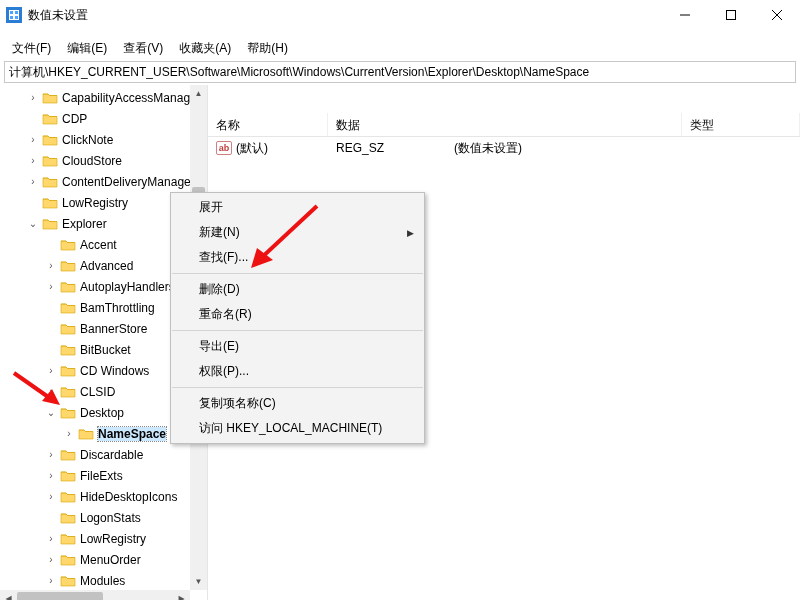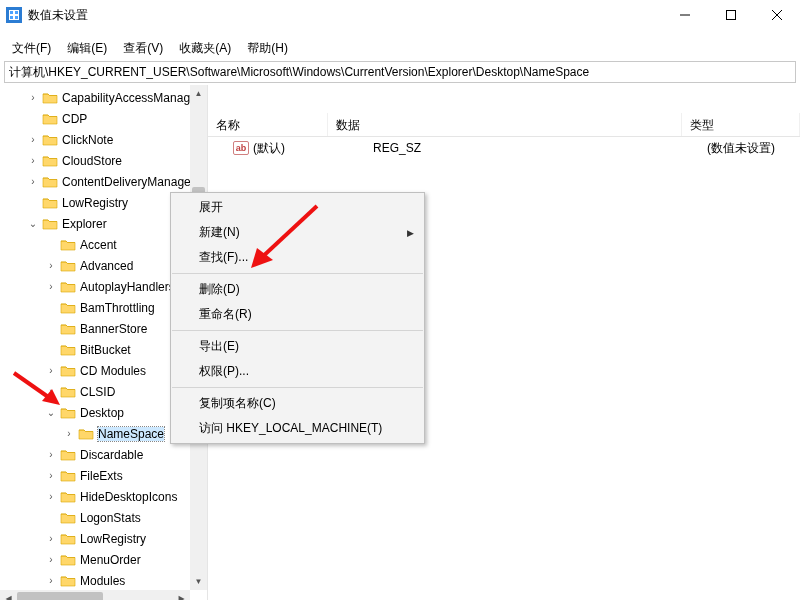--- a/index.html
+++ b/index.html
@@ -45,7 +45,7 @@
     .col.type { width:118px; }
     .col.data { flex:1; }
     .list-row { display:flex; height:22px; align-items:center; }
-    .list-row .cell { padding: 0 25px; font-size:12px;text-align:right; }
+    .list-row .cell { padding: 0 8px; font-size:12px; }
     .cell.name { width:120px; display:flex; align-items:center; gap:4px; }
     .cell.type { width:118px; }
     .cell.data { flex:1; }

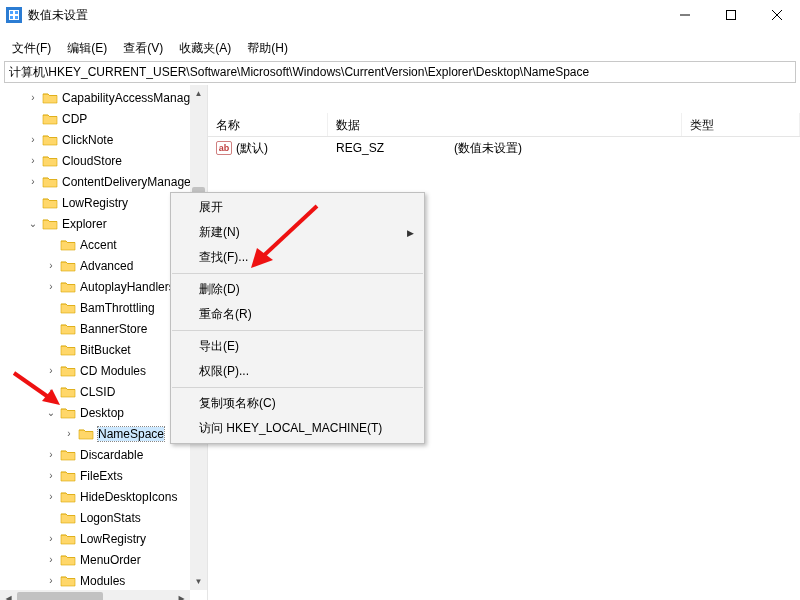--- a/index.html
+++ b/index.html
@@ -262,7 +262,7 @@
               <path d="M1 3 h5 l1.5 1.5 H15" fill="none" stroke="#d9a400" stroke-width="0.6"></path>
             </svg>
           </span>
-          <span class="tree-label">CD Modules</span>
+          <span class="tree-label">CD Windows</span>
         </div>
         <div class="tree-row">
           <span class="pad" style="width: 44px;"></span>

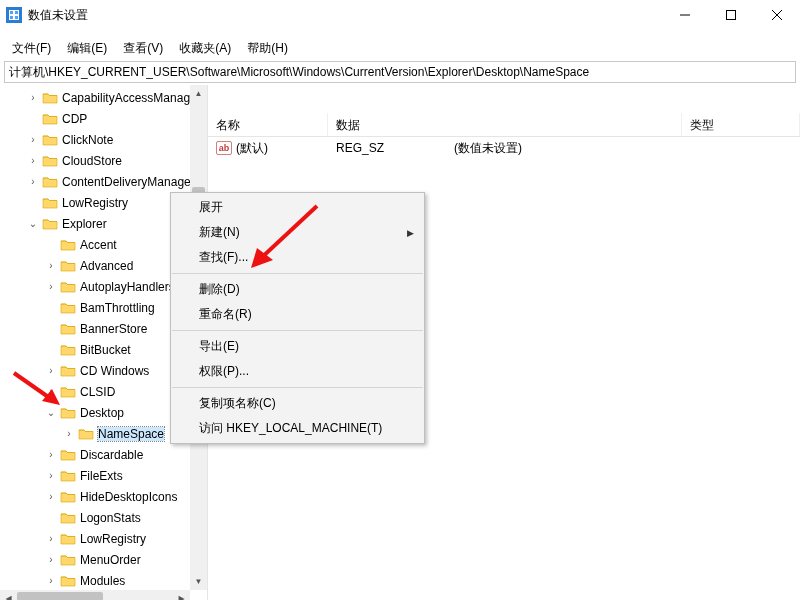--- a/index.html
+++ b/index.html
@@ -27,7 +27,7 @@
     .folder-icon { width: 16px; height: 14px; margin: 0 4px 0 2px; display:inline-flex; }
     .folder-icon svg { width:16px; height:14px; }
     .tree-label { font-size: 12px; }
-    .tree-label.sel { background: #cce8ff; outline:1px dotted #888; }
+    .tree-label.sel { background: #cce8ff; outline:1px dotted #888;font-weight:bold; }
 
     .scrollbar-v { position:absolute; right:0; top:0; bottom:17px; width:17px; background:#f0f0f0; display:flex; flex-direction:column; }
     .sb-btn { height:17px; display:flex; align-items:center; justify-content:center; font-size:8px; color:#555; }

